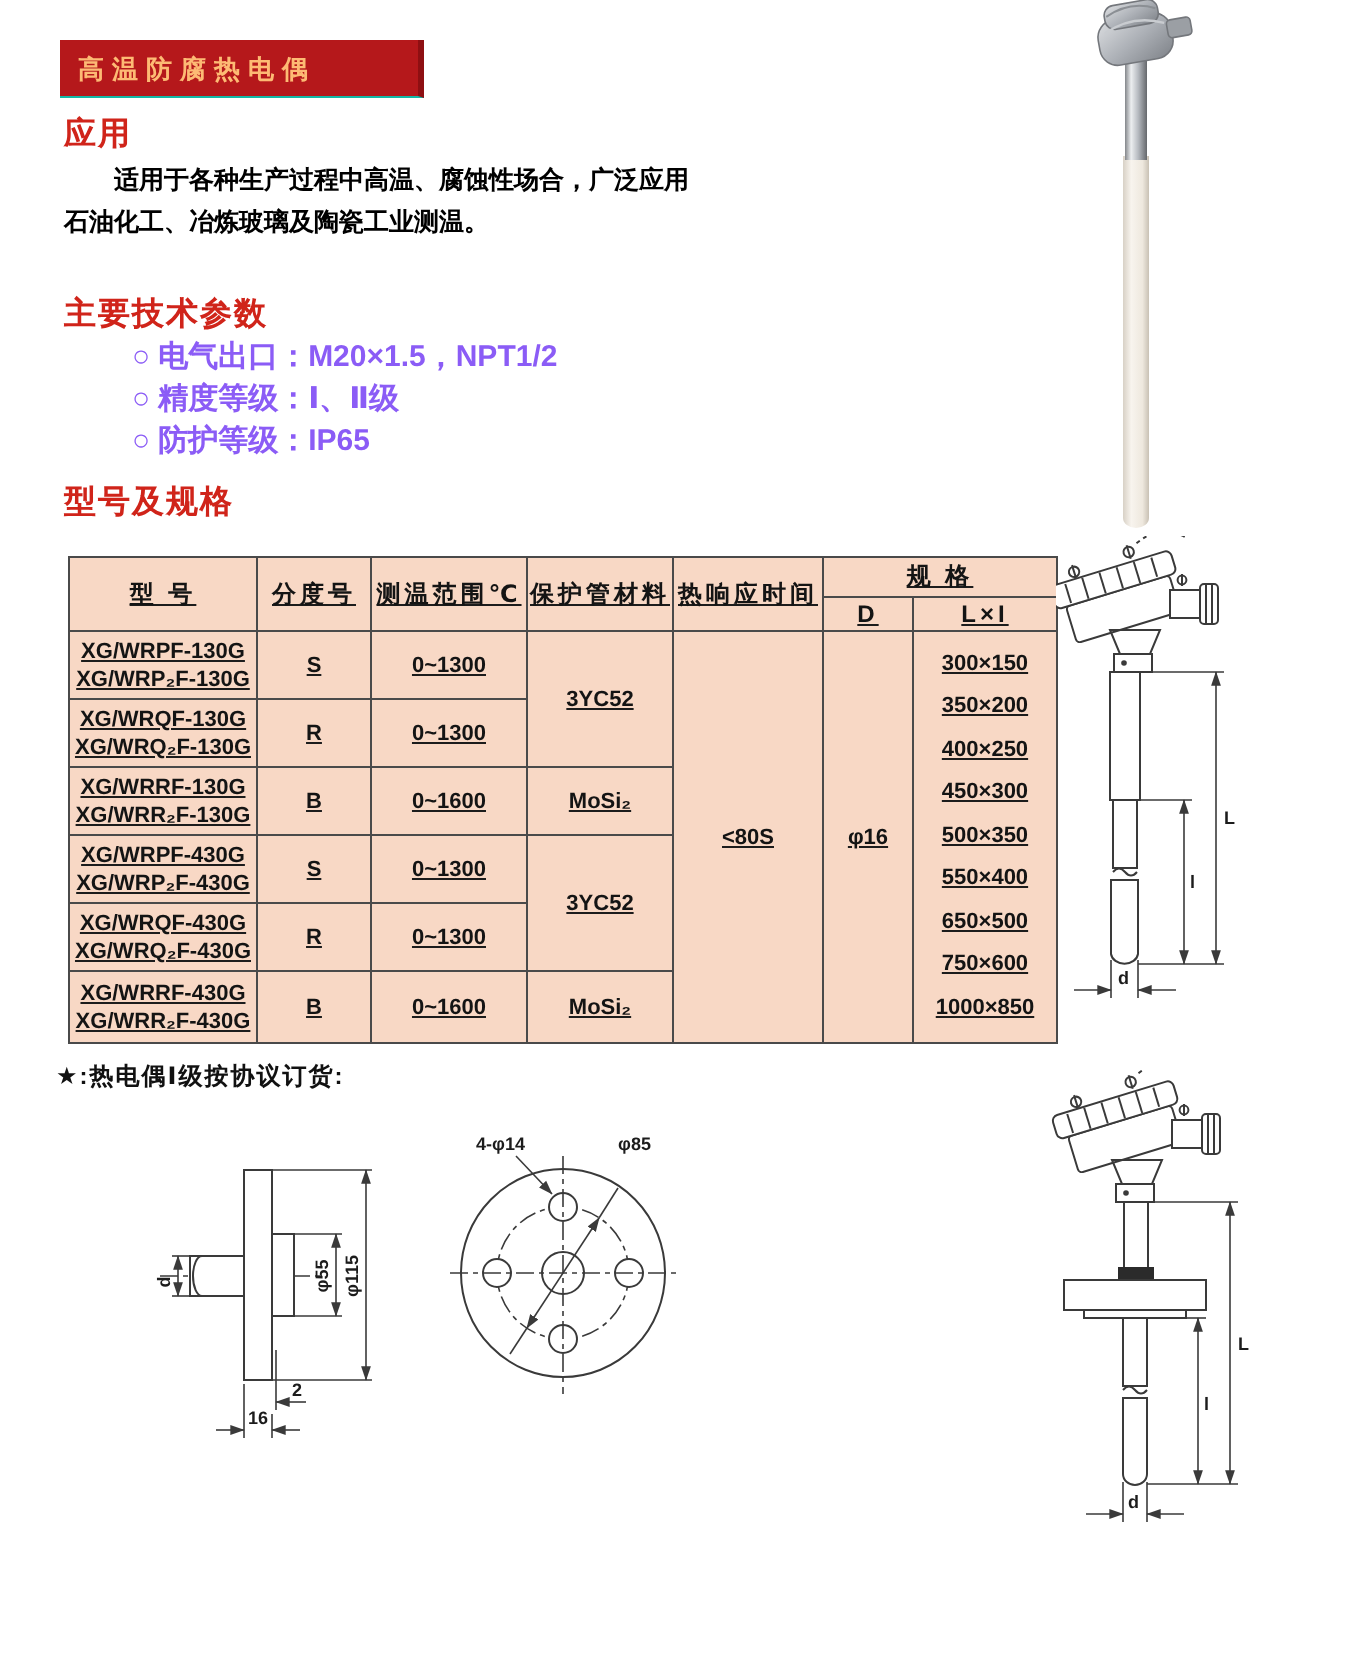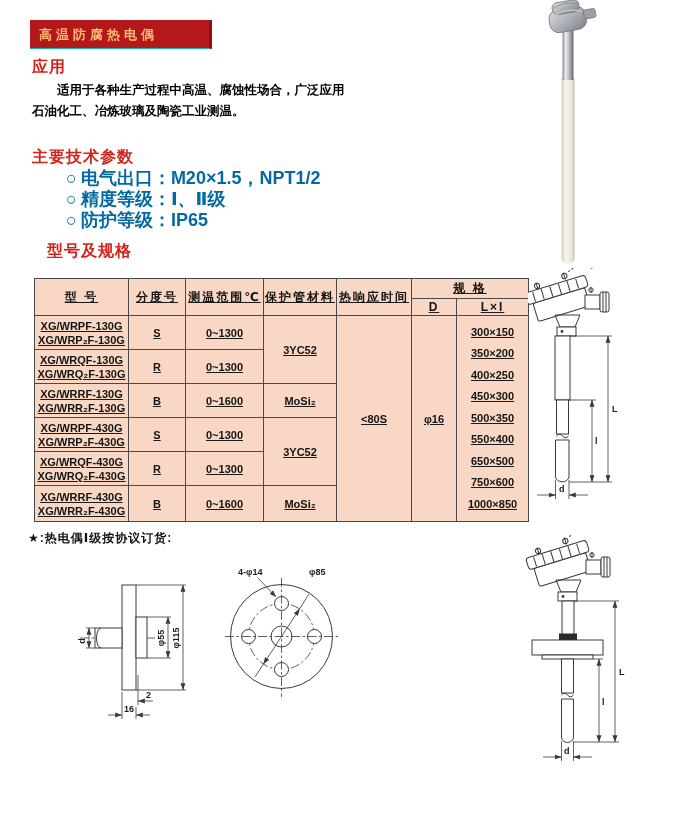--- a/index.html
+++ b/index.html
@@ -17,7 +17,7 @@
   .sec-head{color:#d0241a;font-size:16px;font-weight:bold;letter-spacing:1px;}
   .body-text{font-size:12.5px;font-weight:bold;line-height:21px;color:#000000;}
   .indent{display:inline-block;width:25px;}
-  .bullets div{font-size:18px;font-weight:bold;line-height:21px;color:#0369a1;}
+  .bullets div{font-size:15px;font-weight:bold;line-height:21px;color:#8b5cf6;}
   .bullets .ring{font-weight:normal;margin-right:4px;}
   .footnote{font-size:12px;font-weight:bold;color:#111;letter-spacing:1px;}
 

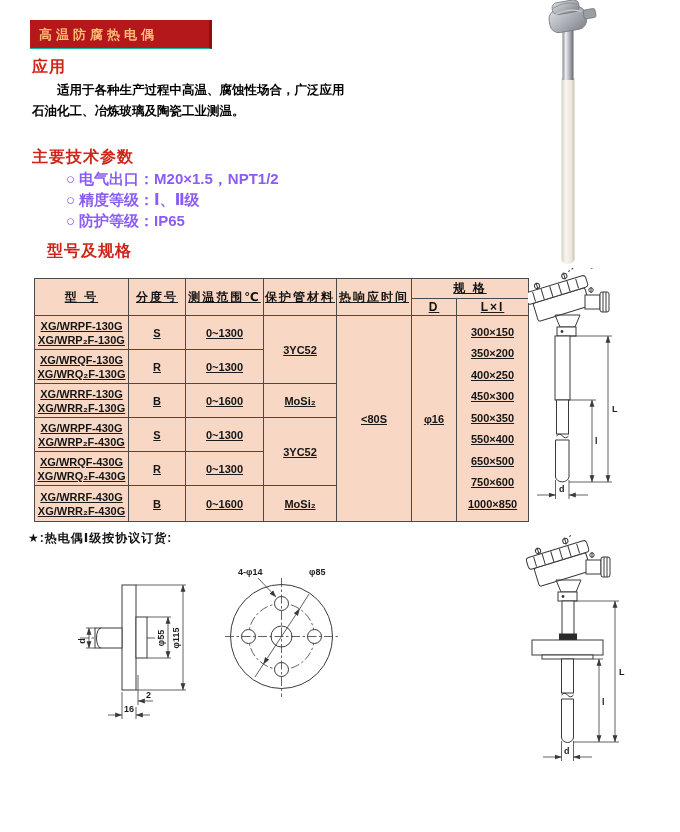--- a/index.html
+++ b/index.html
@@ -99,7 +99,7 @@
     <div><span class="ring">○</span><span>防护等级：IP65</span></div>
   </div>
 
-  <div class="abs sec-head" style="left:32px;top:241px;margin-left:15px;">型号及规格</div>
+  <div class="abs sec-head" style="left:32px;top:241px;">型号及规格</div>
 
   <table class="spec abs" style="left:34px;top:278px;width:494px;text-decoration:underline;">
     <colgroup>

